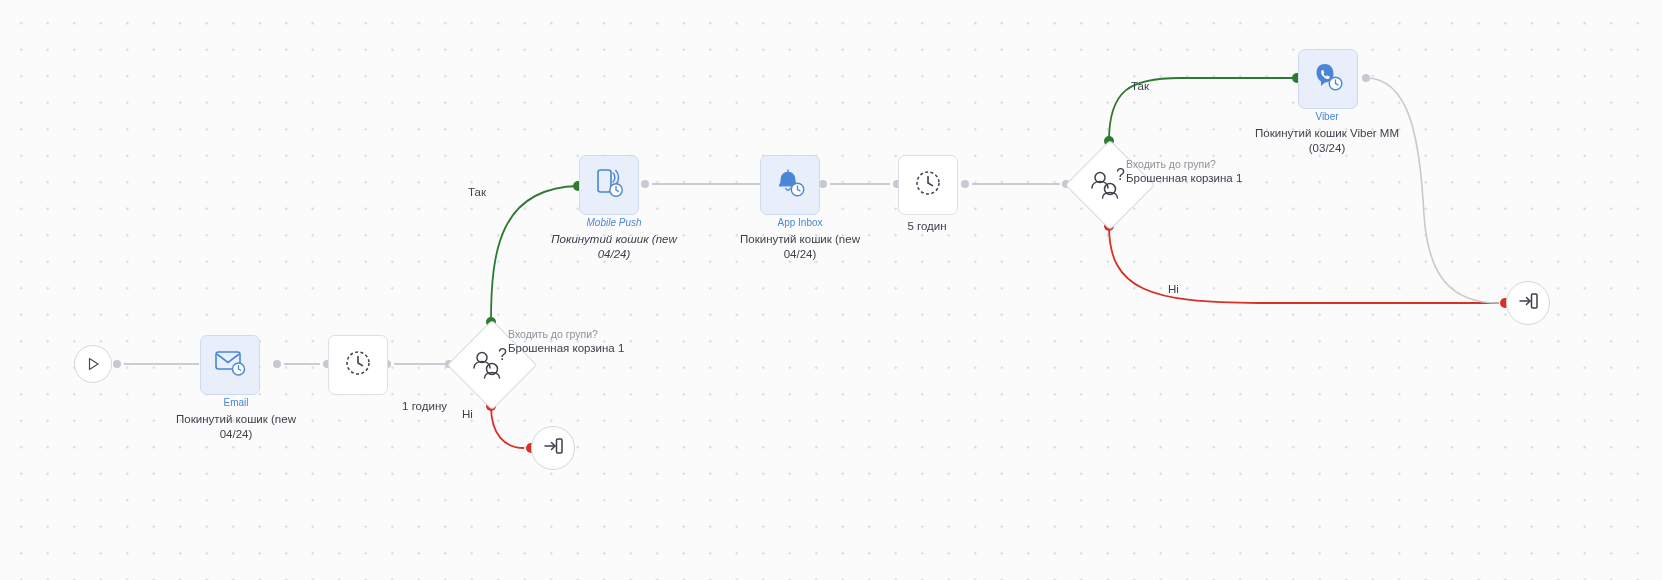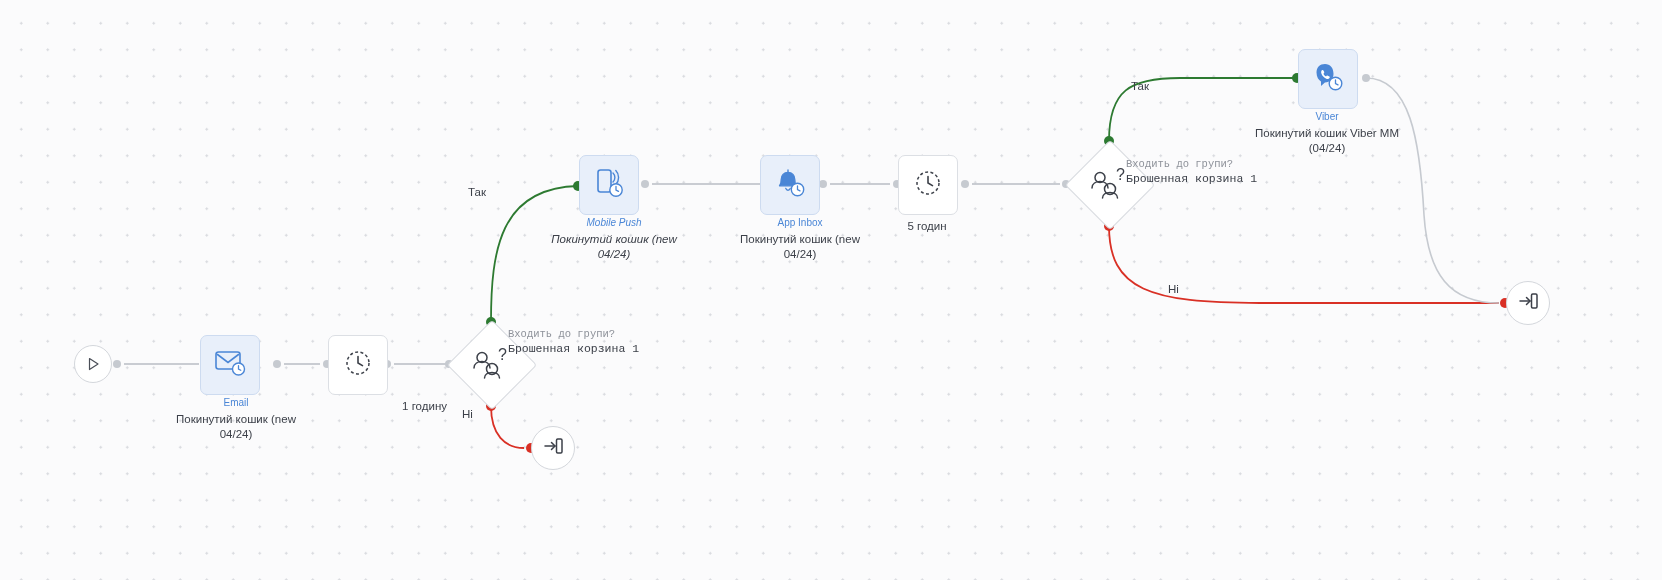--- a/index.html
+++ b/index.html
@@ -327,7 +327,7 @@
     </div>
     <div class="node-type" style="top:62px;">Viber</div>
     <div class="node-caption" style="top:77px; width:230px;">Покинутий кошик Viber MM
-(04/24)</div>
+(03/24)</div>
   </div>
 
   <div class="node exit-node" style="left:1506px; top:281px;">

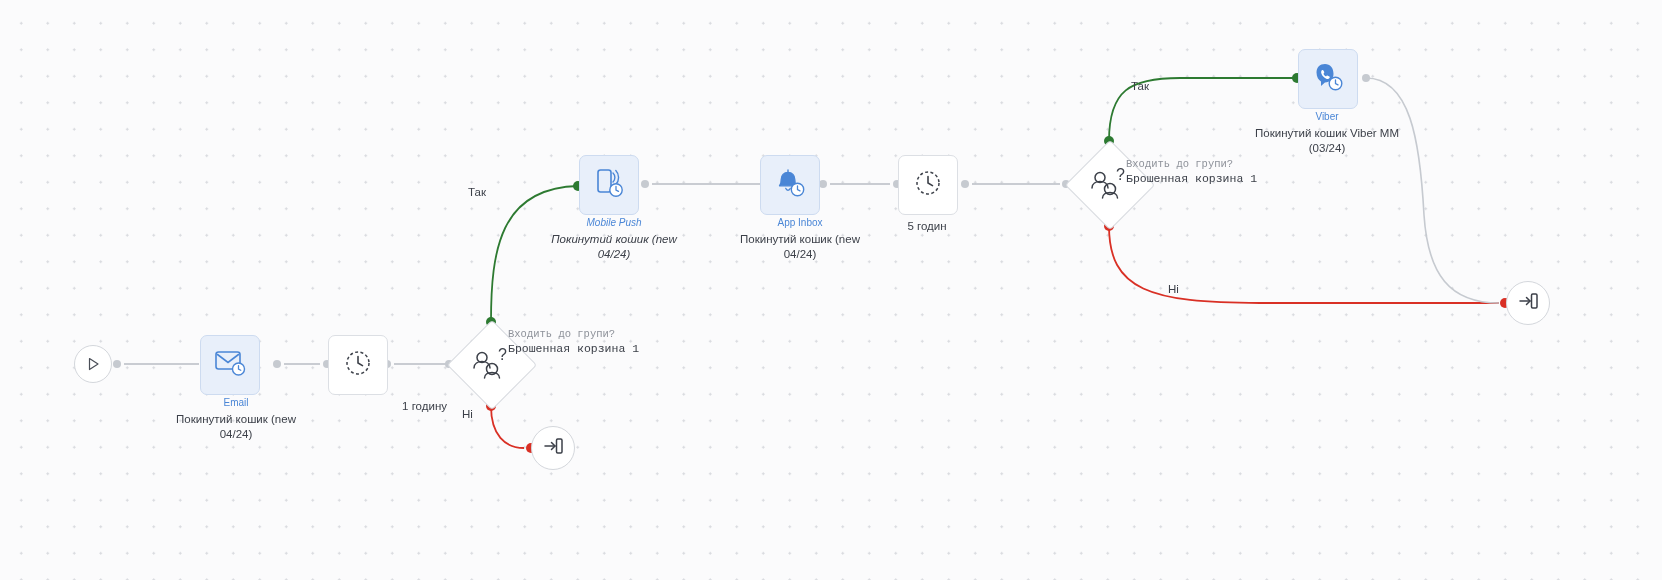--- a/index.html
+++ b/index.html
@@ -106,7 +106,6 @@
     line-height: 15px;
     color: #3c4049;
     white-space: nowrap;
-    font-family: Liberation Mono, monospace;
   }
   .cond-label .sub {
     display: block;

